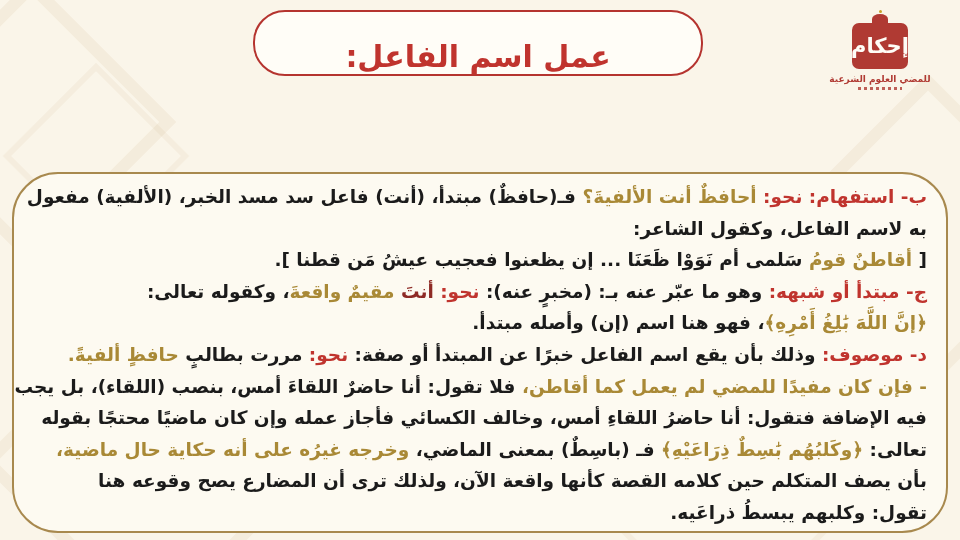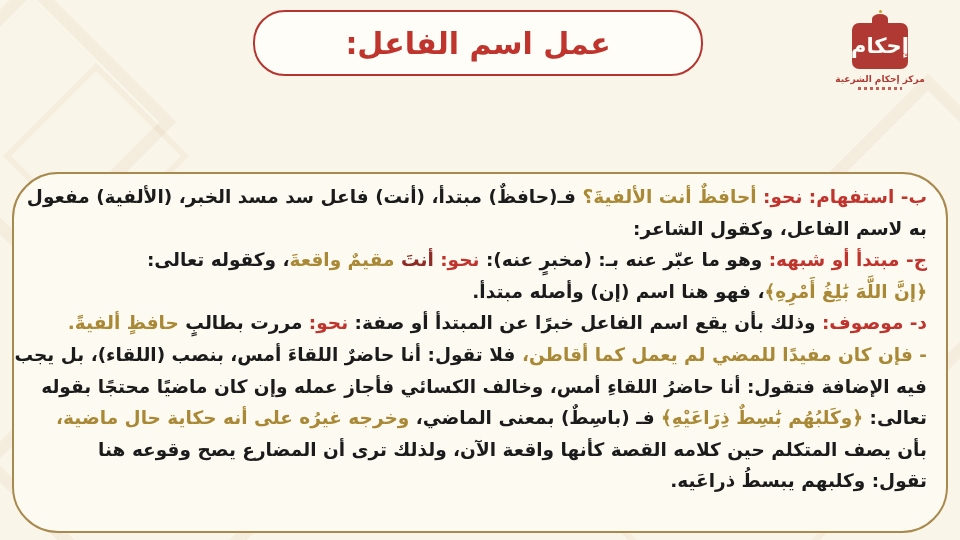--- a/index.html
+++ b/index.html
@@ -41,7 +41,7 @@
     background:#FFFDF7;
     border:2.5px solid var(--banner-red);
     border-radius:32px;
-    display:flex;align-items:center;justify-content:center;
+    display:flex;align-items:flex-end;justify-content:center;
     box-sizing:border-box;
   }
   .banner .title{

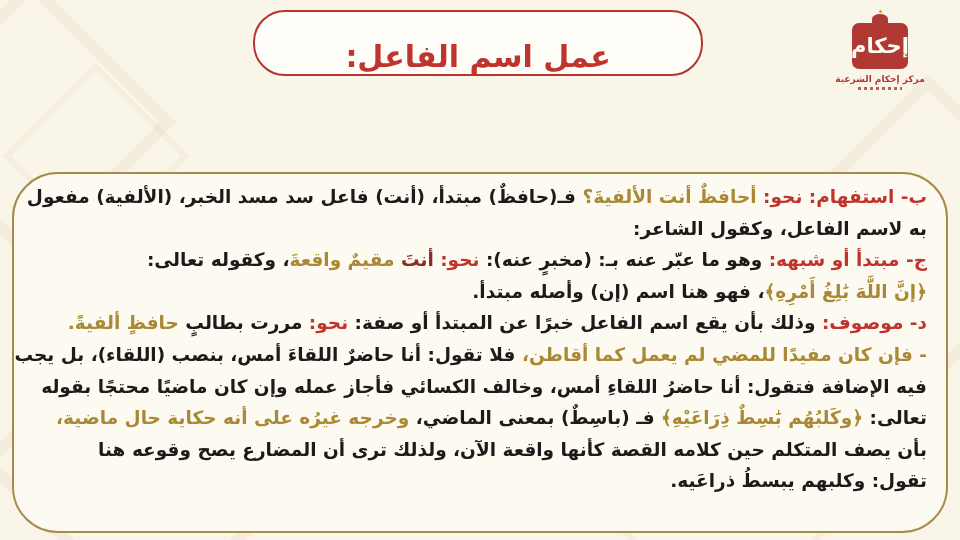--- a/index.html
+++ b/index.html
@@ -132,7 +132,7 @@
   <div class="logo">
     <div class="dome"></div>
     <div class="mark">إحكام</div>
-    <div class="subtitle">مركز إحكام الشرعية</div>
+    <div class="subtitle">للمضي العلوم الشرعية</div>
     <div class="tagline-dots"></div>
   </div>
 

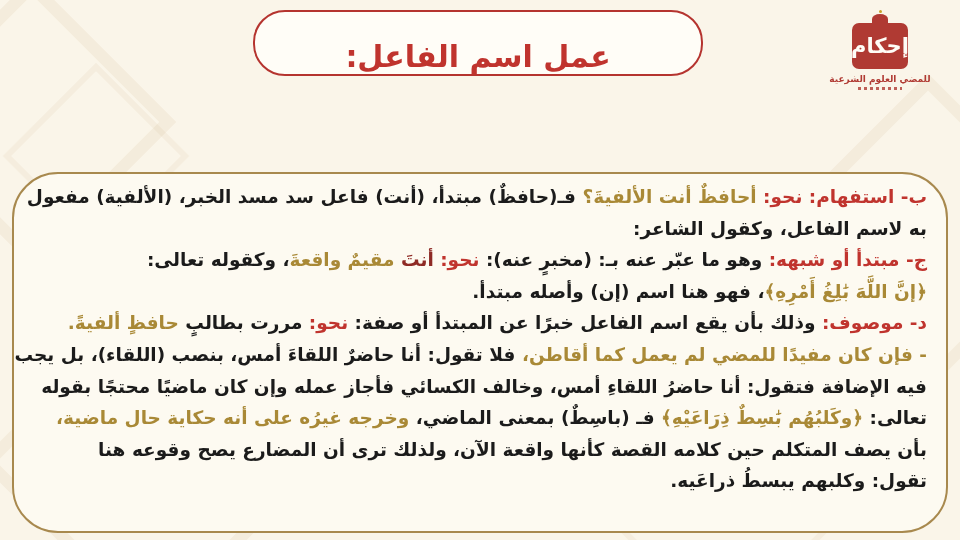--- a/index.html
+++ b/index.html
@@ -140,6 +140,7 @@
     <div class="lines">
         <div class="line"><span class="seg c-red">ب- استفهام: نحو: </span><span class="seg c-gold">أحافظٌ أنت الألفيةَ؟ </span><span class="seg c-black">فـ(حافظٌ) مبتدأ، (أنت) فاعل سد مسد الخبر، (الألفية) مفعول</span></div>
         <div class="line"><span class="seg c-black">به لاسم الفاعل، وكقول الشاعر:</span></div>
+        <div class="line"><span class="seg c-black">[ </span><span class="seg c-gold">أقاطنٌ قومُ </span><span class="seg c-black">سَلمى أم نَوَوْا ظَعَنَا ... إن يظعنوا فعجيب عيشُ مَن قطنا ].</span></div>
         <div class="line"><span class="seg c-red">ج- مبتدأ أو شبهه: </span><span class="seg c-black">وهو ما عبّر عنه بـ: (مخبرٍ عنه): </span><span class="seg c-red">نحو: </span><span class="seg c-dark_red">أنتَ </span><span class="seg c-gold">مقيمٌ واقعةَ</span><span class="seg c-black">، وكقوله تعالى:</span></div>
         <div class="line"><span class="seg c-gold">﴿إنَّ اللَّهَ بَٰلِغُ أَمْرِهِ﴾</span><span class="seg c-black">، فهو هنا اسم (إن) وأصله مبتدأ.</span></div>
         <div class="line"><span class="seg c-red">د- موصوف: </span><span class="seg c-black">وذلك بأن يقع اسم الفاعل خبرًا عن المبتدأ أو صفة: </span><span class="seg c-red">نحو: </span><span class="seg c-black">مررت بطالبٍ </span><span class="seg c-gold">حافظٍ ألفيةً.</span></div>

